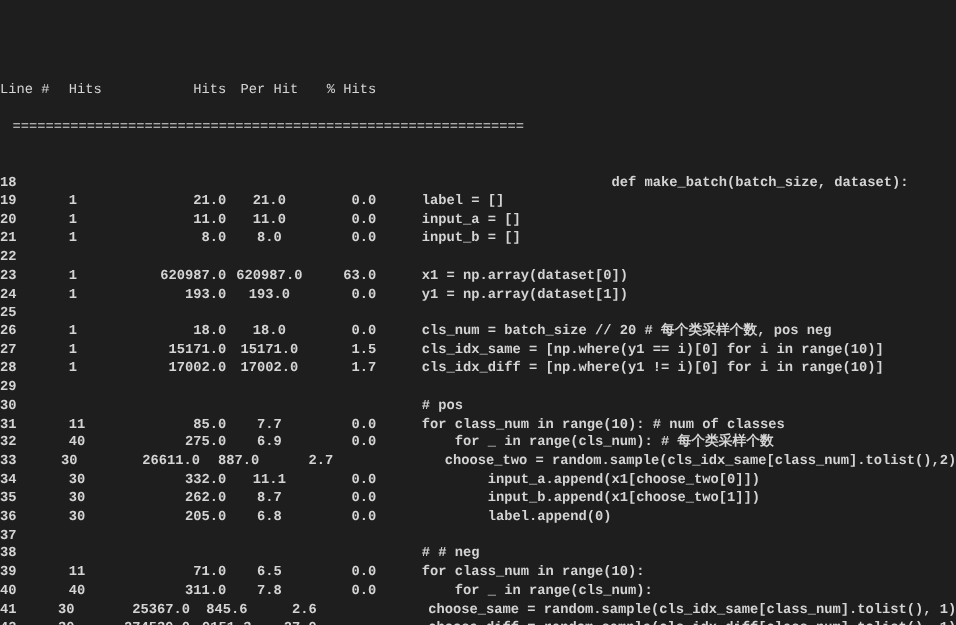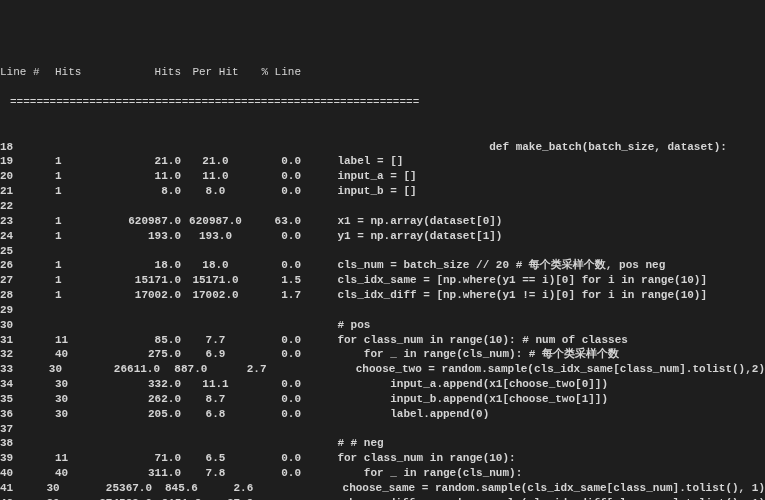--- a/index.html
+++ b/index.html
@@ -34,7 +34,7 @@
   <span class="c-hits">Hits</span>
   <span class="c-time">Hits</span>
   <span class="c-perhit">Per Hit</span>
-  <span class="c-pct">% Line</span>
+  <span class="c-pct">% Hits</span>
 </div>
 <div class="rule">==============================================================</div>
 

